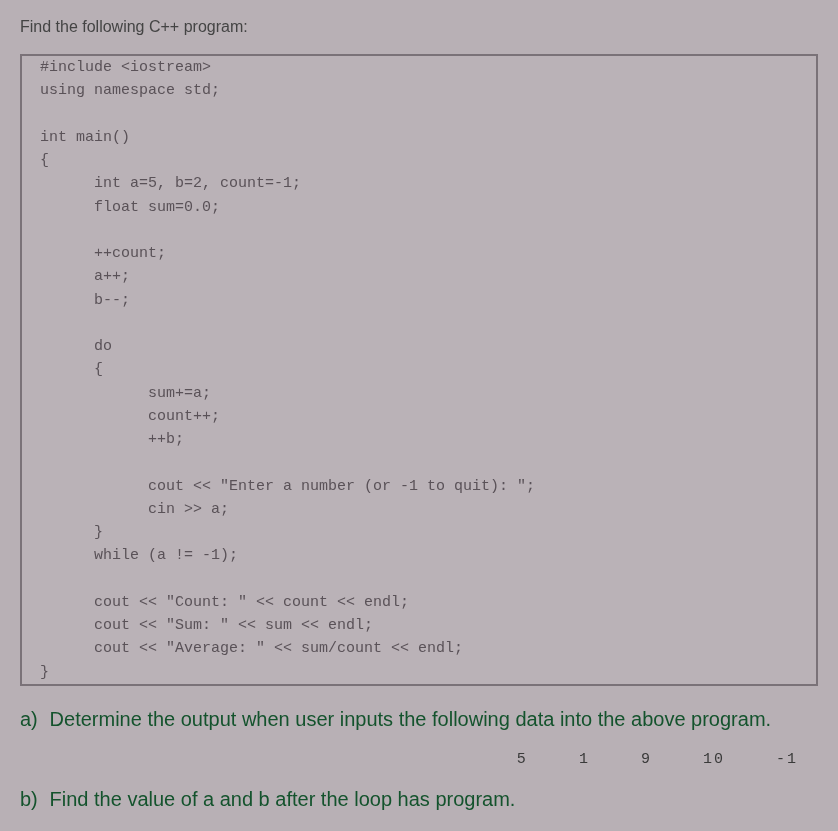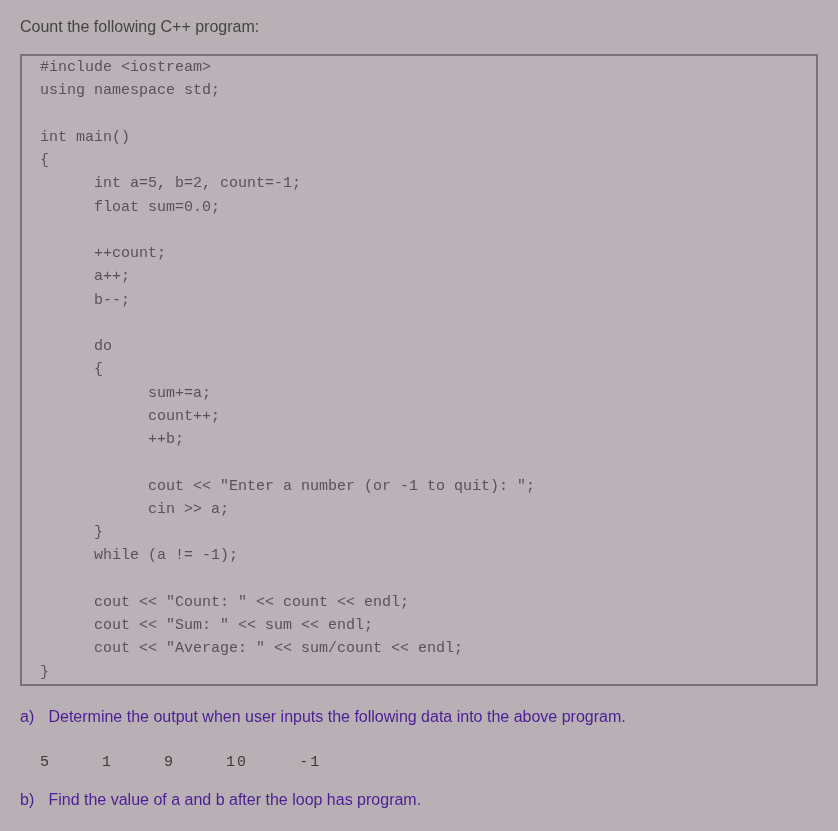--- a/index.html
+++ b/index.html
@@ -56,7 +56,7 @@
 </head>
 <body>
 
-<div class="question-intro">Count the following C++ program:</div>
+<div class="question-intro">Find the following C++ program:</div>
 
 <div class="code-box">
   <pre>#include &lt;iostream&gt;

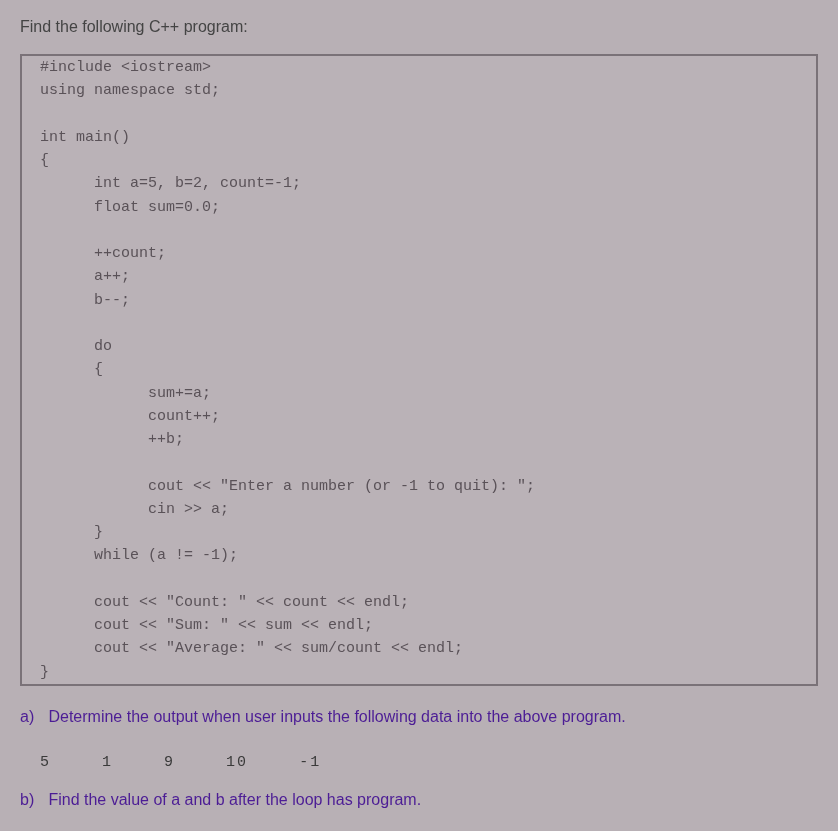--- a/index.html
+++ b/index.html
@@ -34,8 +34,8 @@
       white-space: pre;
     }
     .part {
-      font-size: 16px;
-      color: #4c1d95;
+      font-size: 20px;
+      color: #14532d;
       margin-bottom: 16px;
     }
     .part-label {

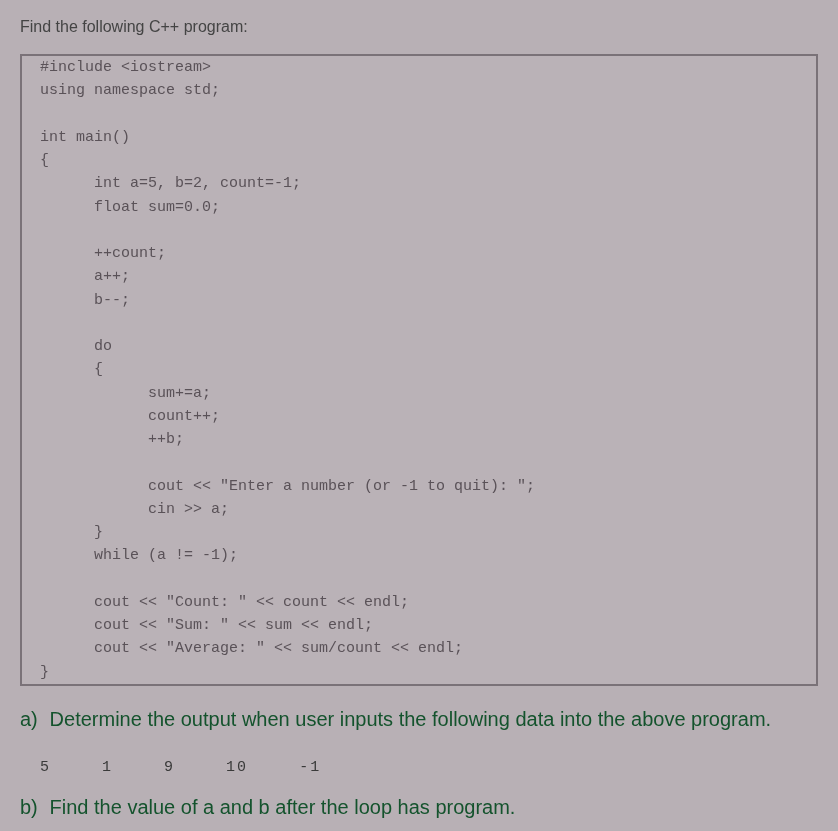--- a/index.html
+++ b/index.html
@@ -45,8 +45,8 @@
     .data-row {
       font-family: "Courier New", Courier, monospace;
       font-size: 15px;
-      text-align: left;
-      margin: 28px 0 20px 0;
+      text-align: right;
+      margin: 20px 0 20px 0;
       letter-spacing: 2px;
     }
     .data-row span {

